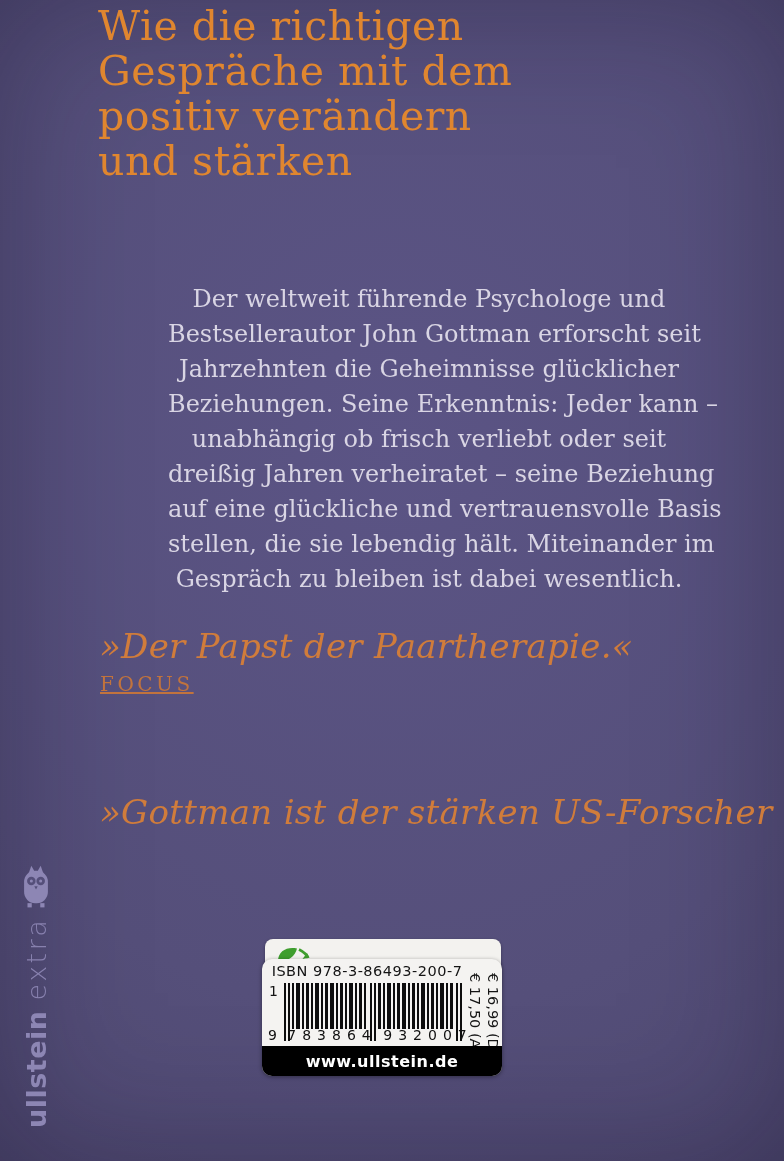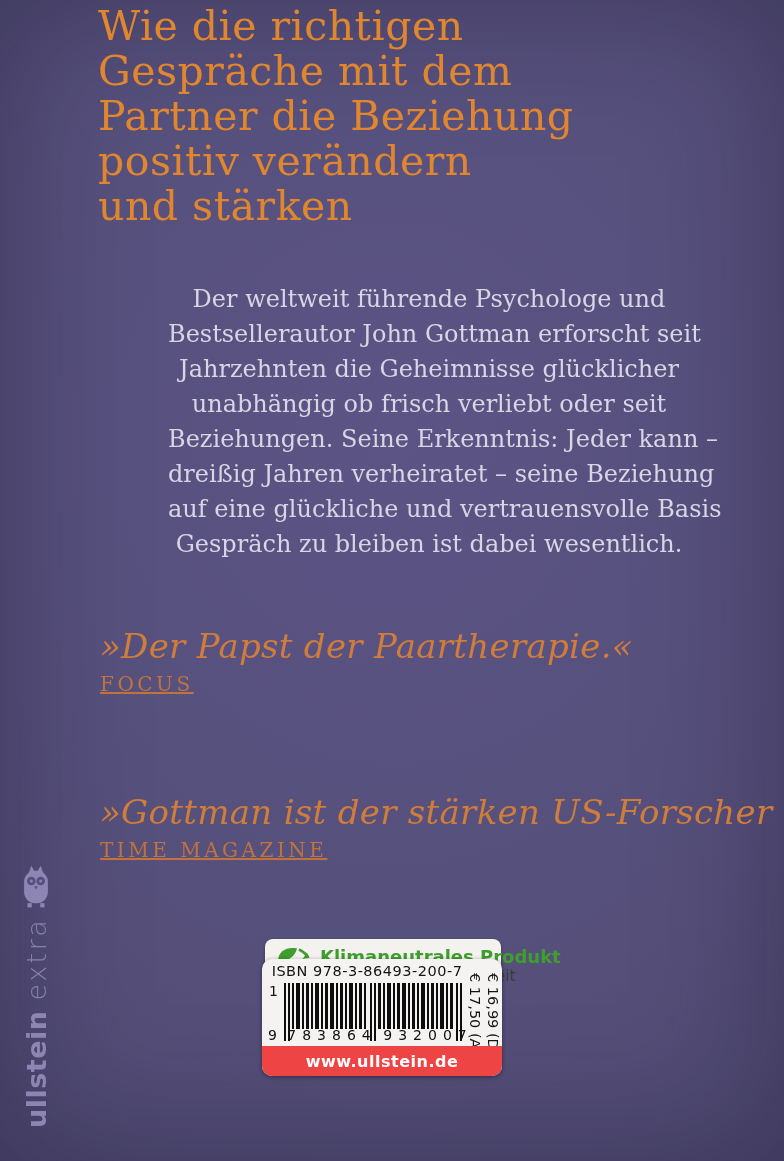--- a/index.html
+++ b/index.html
@@ -116,7 +116,6 @@
   <div class="headline">
     <div>Wie die richtigen</div>
     <div>Gespräche mit dem</div>
-    <div>Partner die Beziehung</div>
     <div>positiv verändern</div>
     <div>und stärken</div>
   </div>

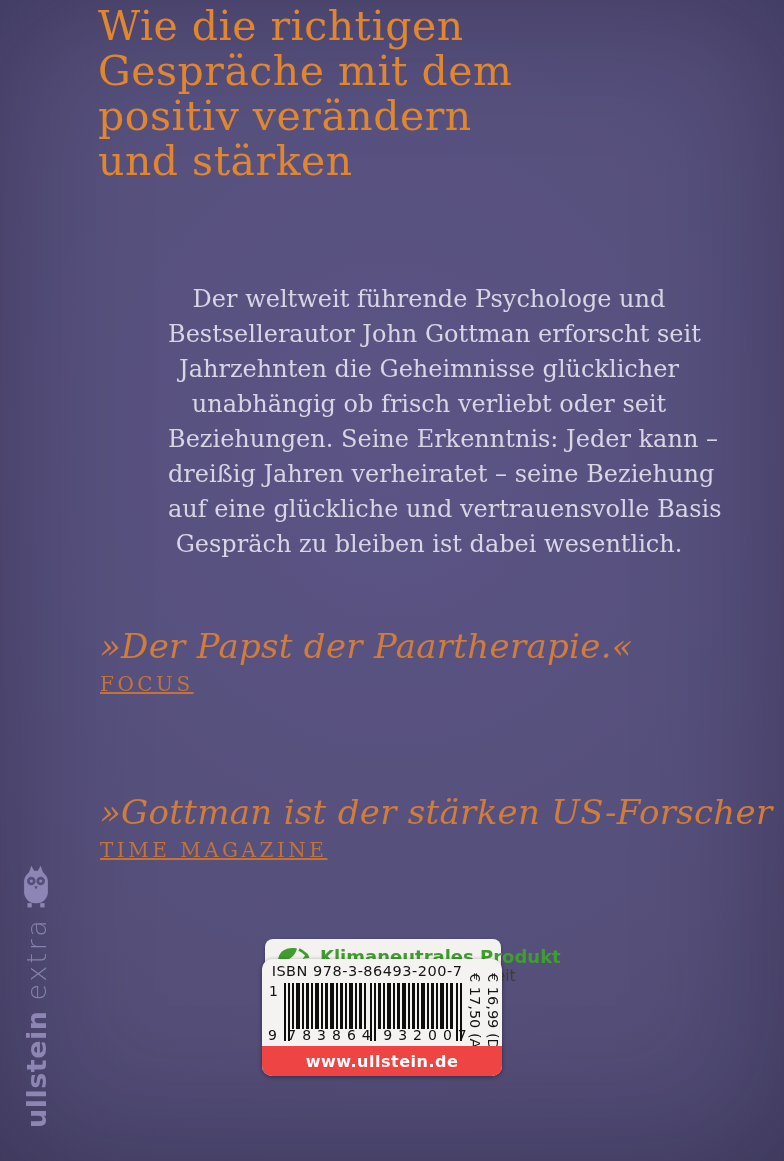--- a/index.html
+++ b/index.html
@@ -124,8 +124,8 @@
     <div>Der weltweit führende Psychologe und</div>
     <div>Bestsellerautor John Gottman erforscht seit</div>
     <div>Jahrzehnten die Geheimnisse glücklicher</div>
+    <div>Beziehungen. Seine Erkenntnis: Jeder kann –</div>
     <div>unabhängig ob frisch verliebt oder seit</div>
-    <div>Beziehungen. Seine Erkenntnis: Jeder kann –</div>
     <div>dreißig Jahren verheiratet – seine Beziehung</div>
     <div>auf eine glückliche und vertrauensvolle Basis</div>
     <div>Gespräch zu bleiben ist dabei wesentlich.</div>

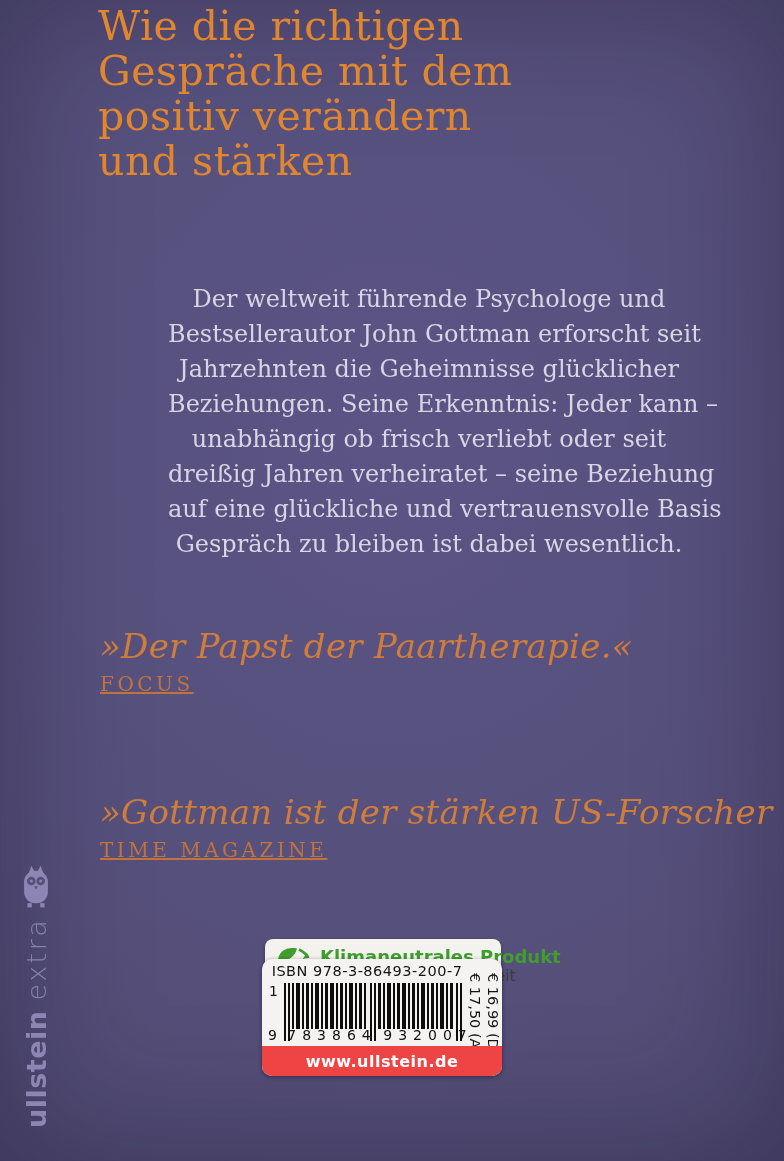--- a/index.html
+++ b/index.html
@@ -128,6 +128,7 @@
     <div>unabhängig ob frisch verliebt oder seit</div>
     <div>dreißig Jahren verheiratet – seine Beziehung</div>
     <div>auf eine glückliche und vertrauensvolle Basis</div>
+    <div>stellen, die sie lebendig hält. Miteinander im</div>
     <div>Gespräch zu bleiben ist dabei wesentlich.</div>
   </div>
 

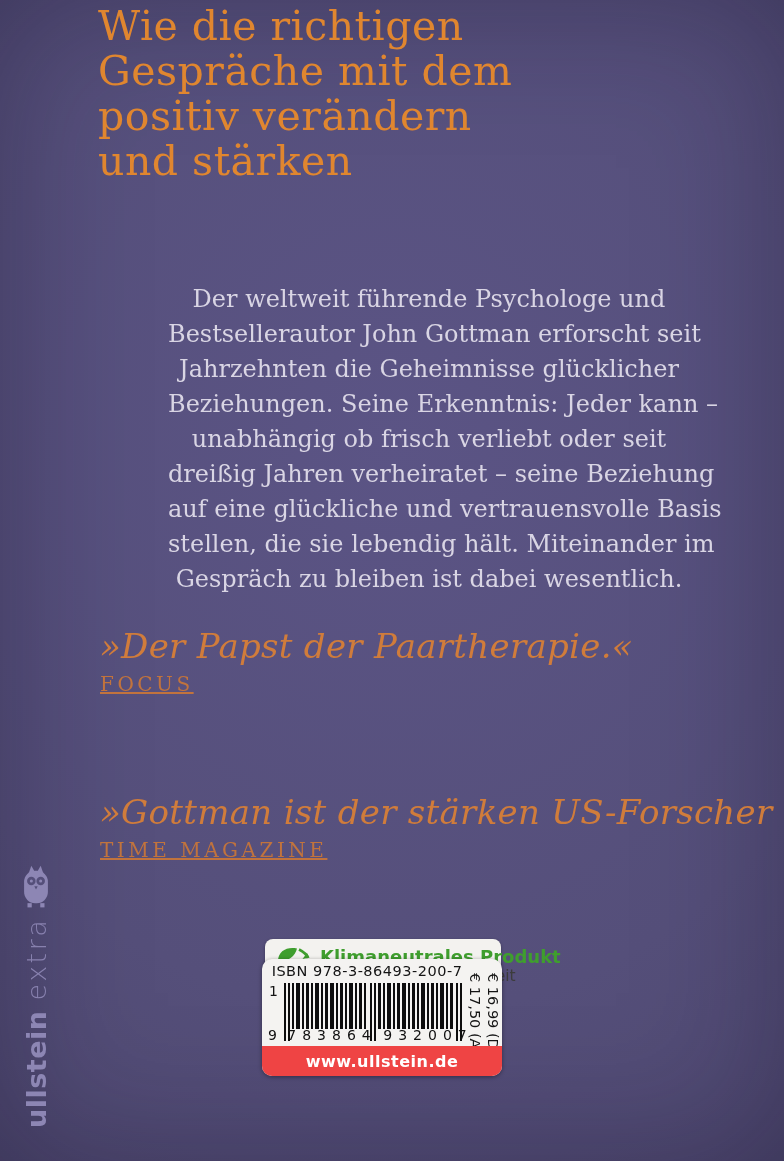--- a/index.html
+++ b/index.html
@@ -140,7 +140,6 @@
 
   <div class="quote quote-3">
     <div class="q-line">»Gottman ist der stärken US-Forscher</div>
-    <div class="q-source">TIME MAGAZINE</div>
   </div>
 
   <div class="v-logo">

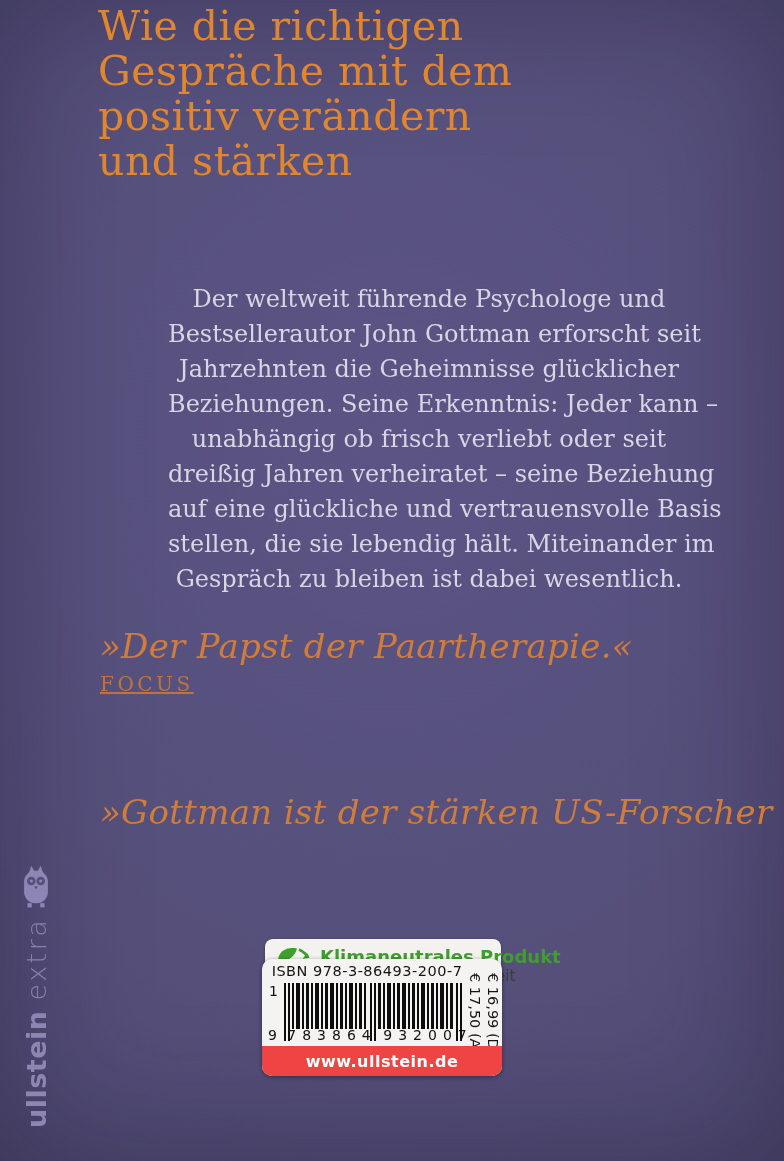--- a/index.html
+++ b/index.html
@@ -177,10 +177,6 @@
         <path d="M26 5.5 C31 8 34 11 35 14" stroke="#3f9e2e" stroke-width="2.6" fill="none"></path>
         <path d="M14 34.5 C9 32 6 29 5 26" stroke="#3f9e2e" stroke-width="2.6" fill="none"></path>
       </svg>
-    </span>
-    <span>
-      <div class="eco-title">Klimaneutrales Produkt</div>
-      <div class="eco-url">ullstein.de/nachhaltigkeit</div>
     </span>
   </div>
 

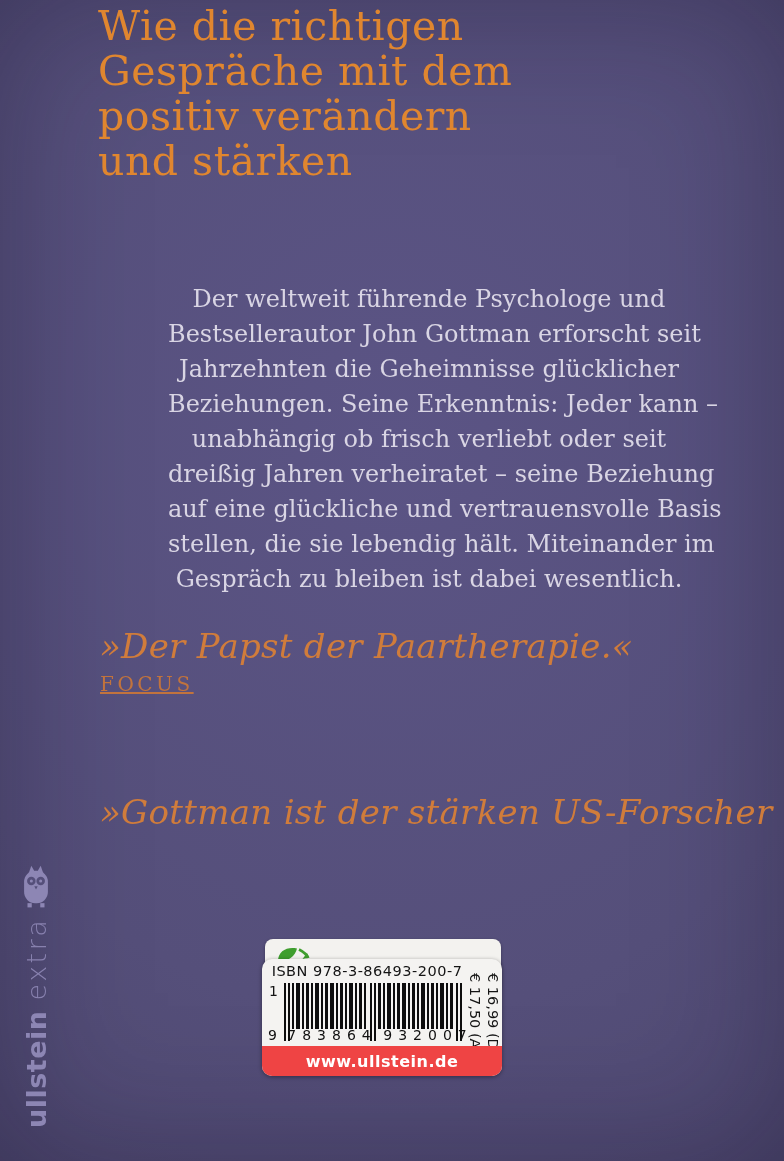--- a/index.html
+++ b/index.html
@@ -103,7 +103,7 @@
   }
   .web-strip {
     position: absolute; left: 0; right: 0; bottom: 0; height: 30px;
-    background: #ef4444; color: #fff;
+    background: #000000; color: #fff;
     display: flex; align-items: center; justify-content: center;
     font-size: 16px; font-weight: 700; letter-spacing: .5px;
   }

